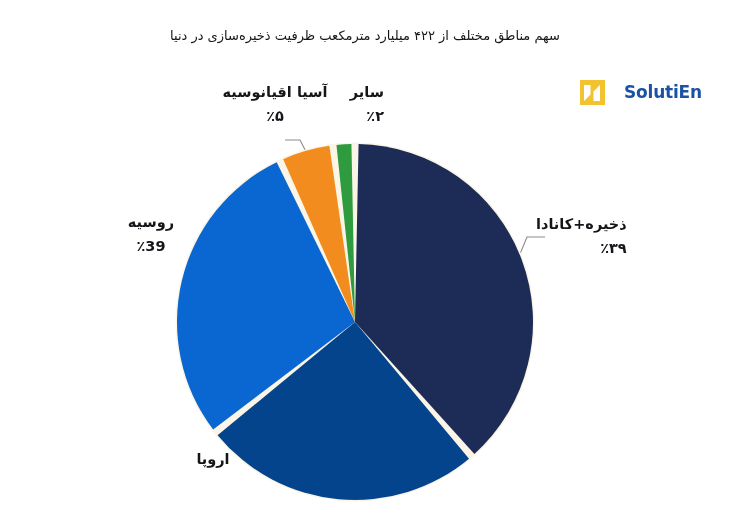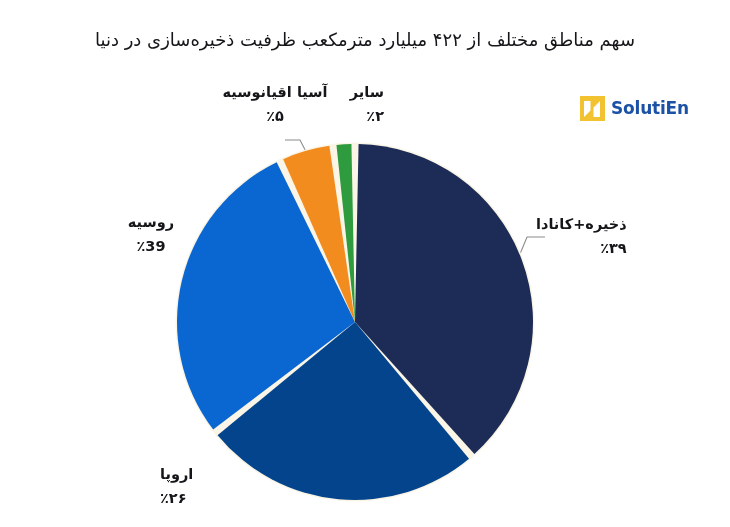--- a/index.html
+++ b/index.html
@@ -31,7 +31,7 @@
     text-align: center;
     direction: rtl;
     font-family: "DejaVu Sans", "Liberation Sans", sans-serif;
-    font-size: 18px;
+    font-size: 13px;
     font-weight: 400;
     color: #15151a;
     line-height: 1.5;

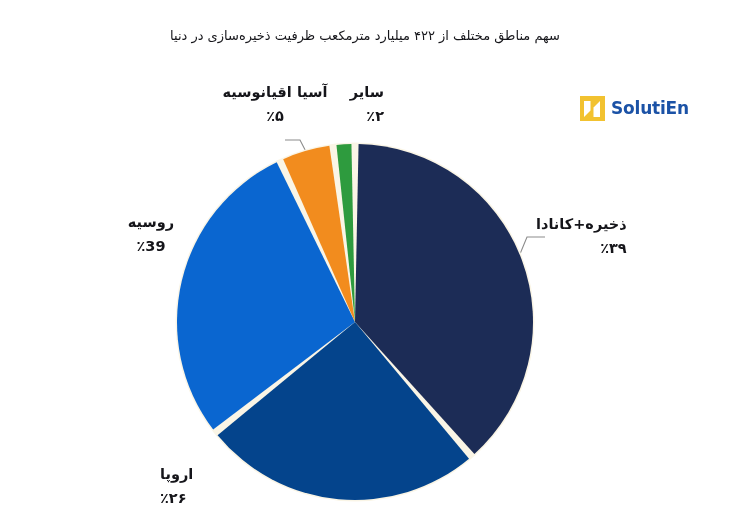--- a/index.html
+++ b/index.html
@@ -47,9 +47,8 @@
     display: flex;
     flex-direction: row;
     align-items: center;
-    gap: 6px;
+    gap: 19px;
     direction: ltr;
-    margin-top: 16px;
   }
   #brand-mark {
     width: 25px;

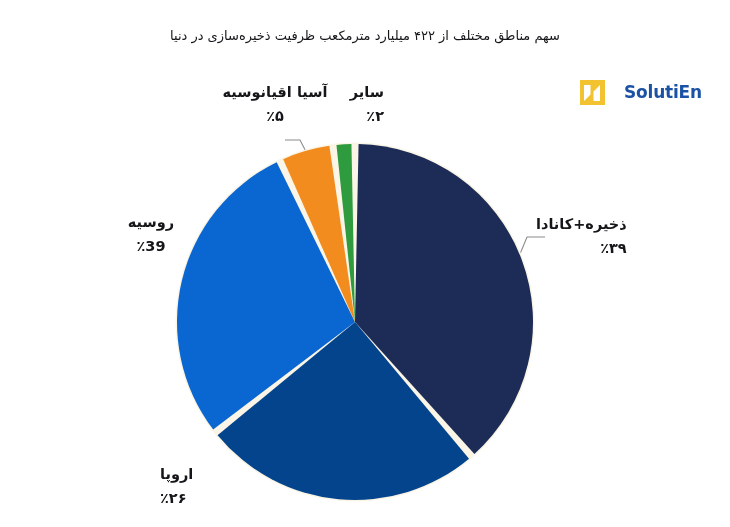--- a/index.html
+++ b/index.html
@@ -99,7 +99,7 @@
 
   #callout-americas { top: 214px; left: 536px; text-align: right; }
   #callout-russia   { top: 212px; left: 98px;  width: 106px; text-align: center; }
-  #callout-europe   { top: 464px; left: 160px; width: 106px; text-align: left; }
+  #callout-europe   { top: 449px; left: 160px; width: 106px; text-align: center; }
   #callout-asia     { top: 82px;  left: 216px; width: 118px; }
   #callout-other    { top: 82px;  left: 318px; width: 66px;  text-align: right; }
 </style>

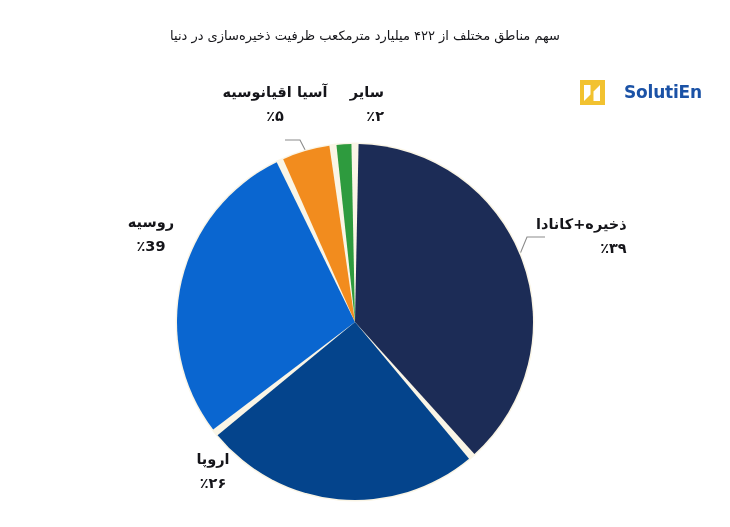--- a/index.html
+++ b/index.html
@@ -147,7 +147,6 @@
 
   <div class="callout" id="callout-europe">
     <span class="cat">اروپا</span>
-    <span class="pct">٪۲۶</span>
   </div>
 
   <div class="callout" id="callout-asia">

